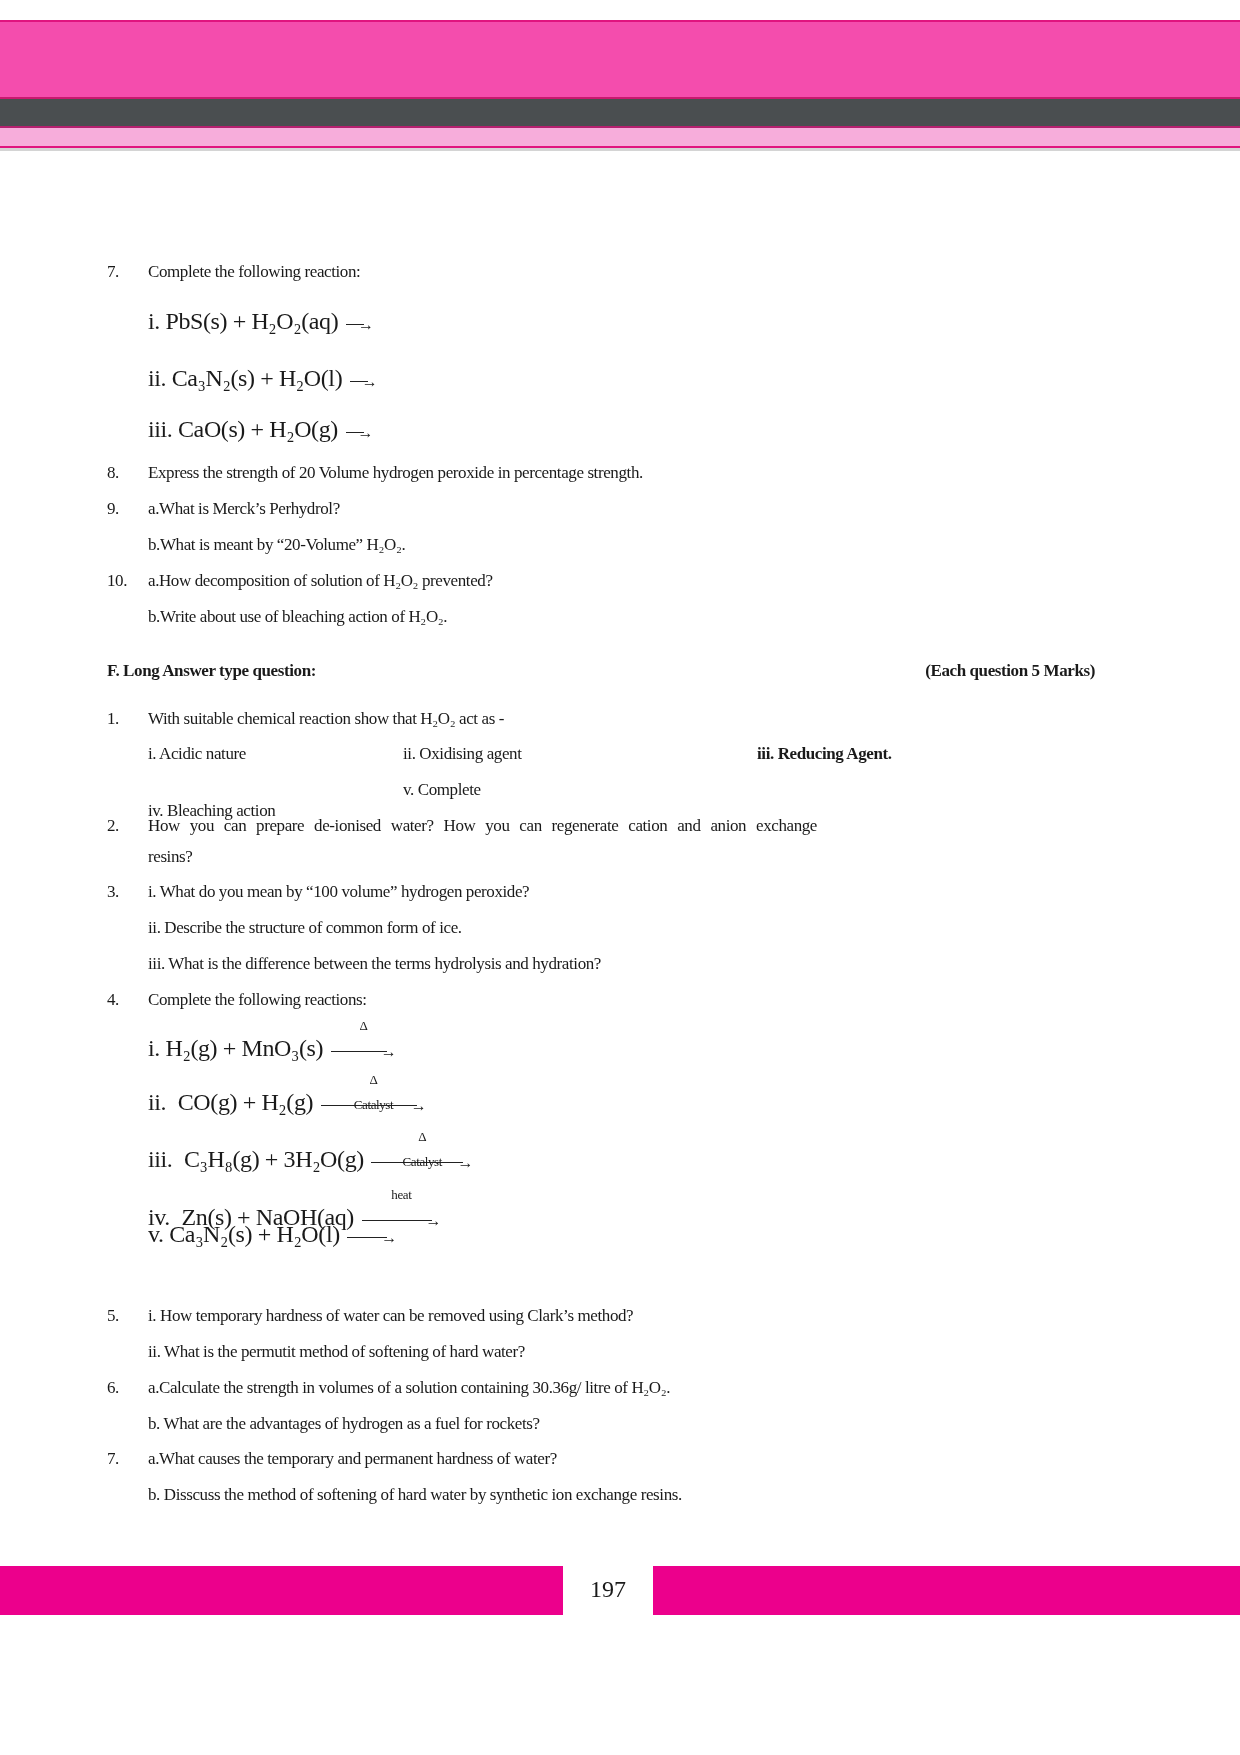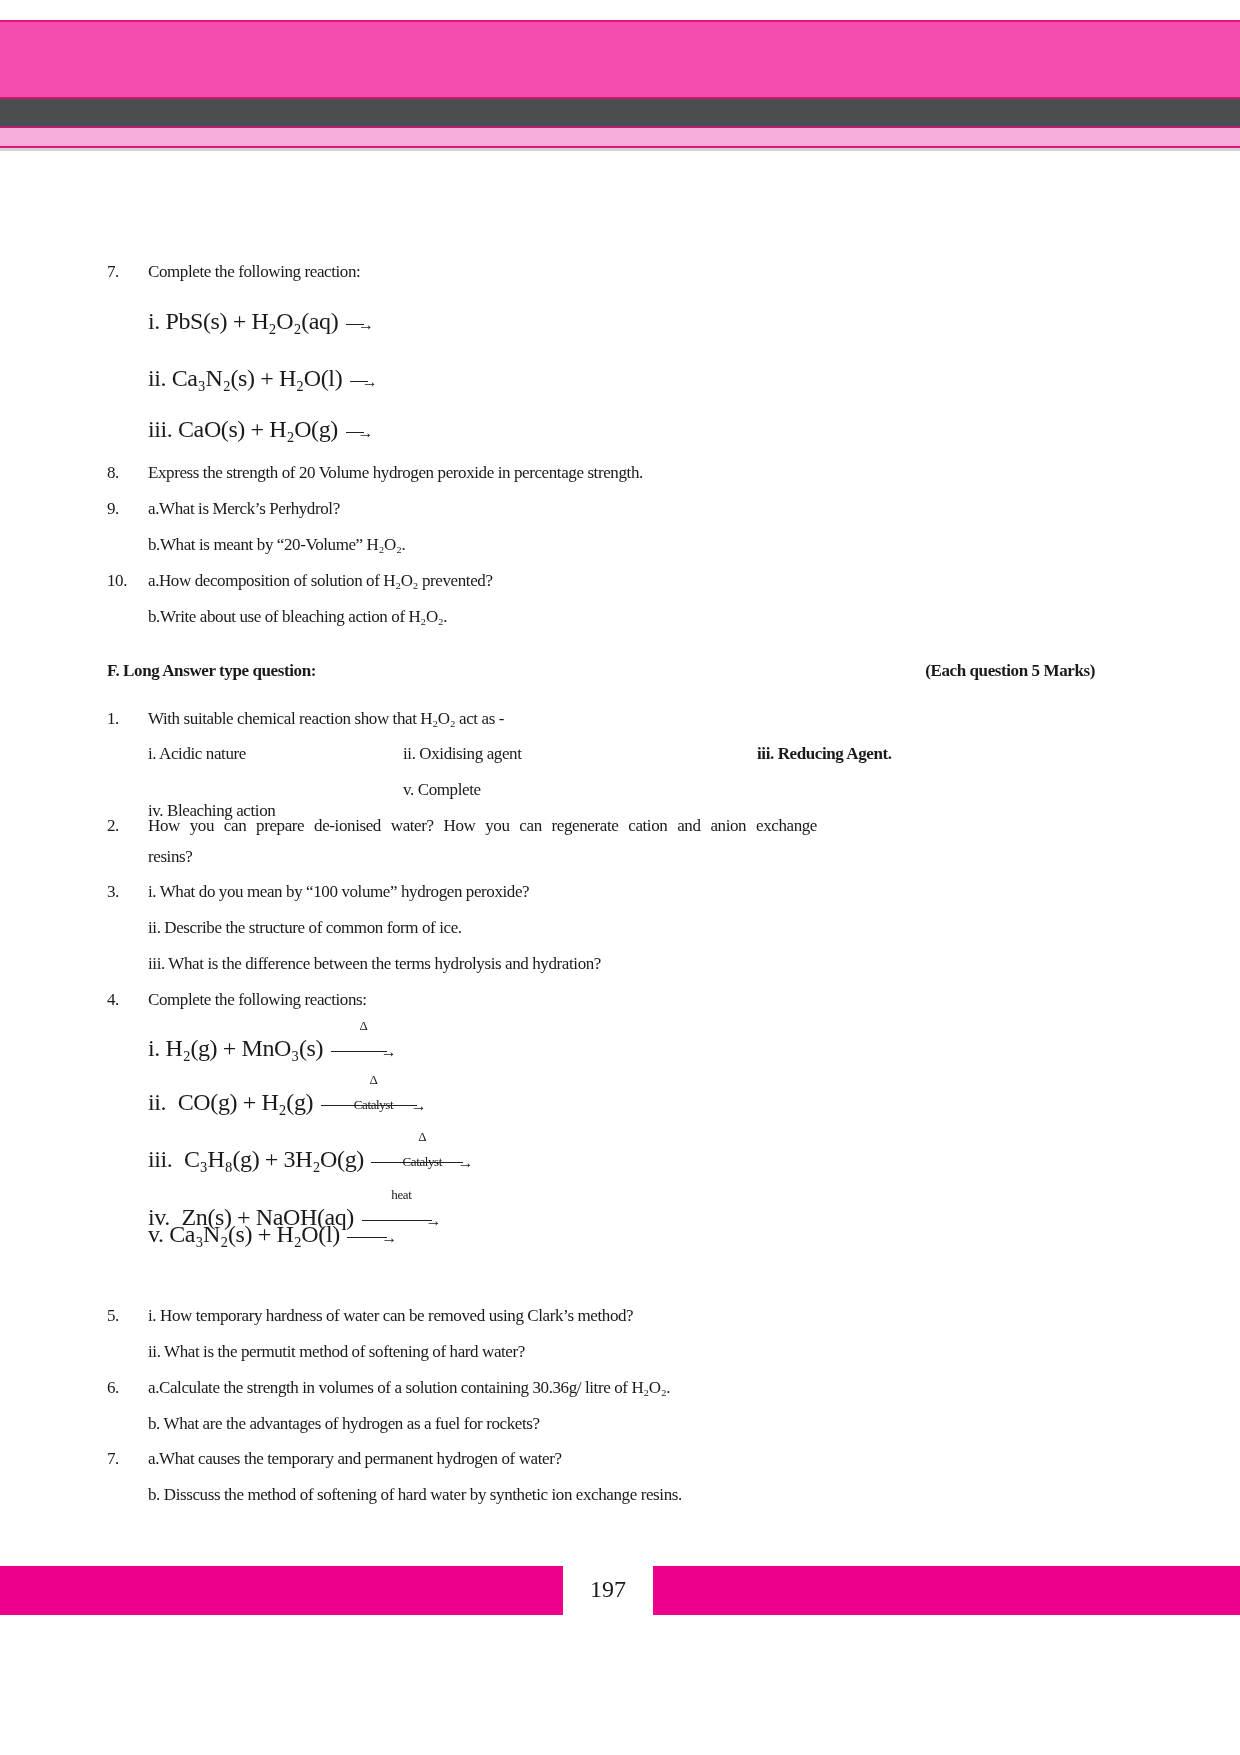--- a/index.html
+++ b/index.html
@@ -167,7 +167,7 @@
 
   <div class="line" style="top:1445px;">
     <span class="num">7.</span>
-    <span class="txt">a.What causes the temporary and permanent hydrogen of water?</span>
+    <span class="txt">a.What causes the temporary and permanent hardness of water?</span>
   </div>
   <div class="line" style="top:1481px;">
     <span class="txt">b. Disscuss the method of softening of hard water by synthetic ion exchange resins.</span>

